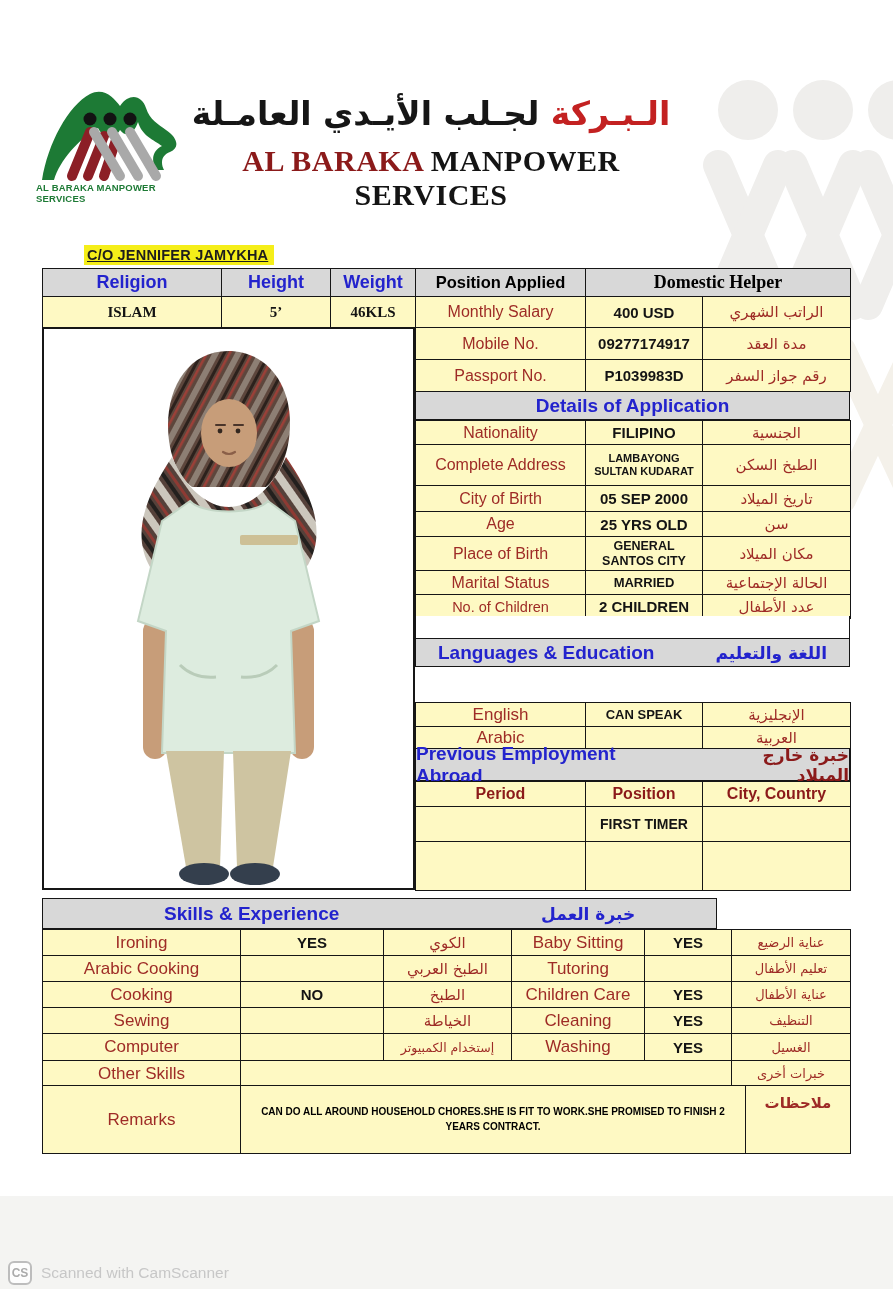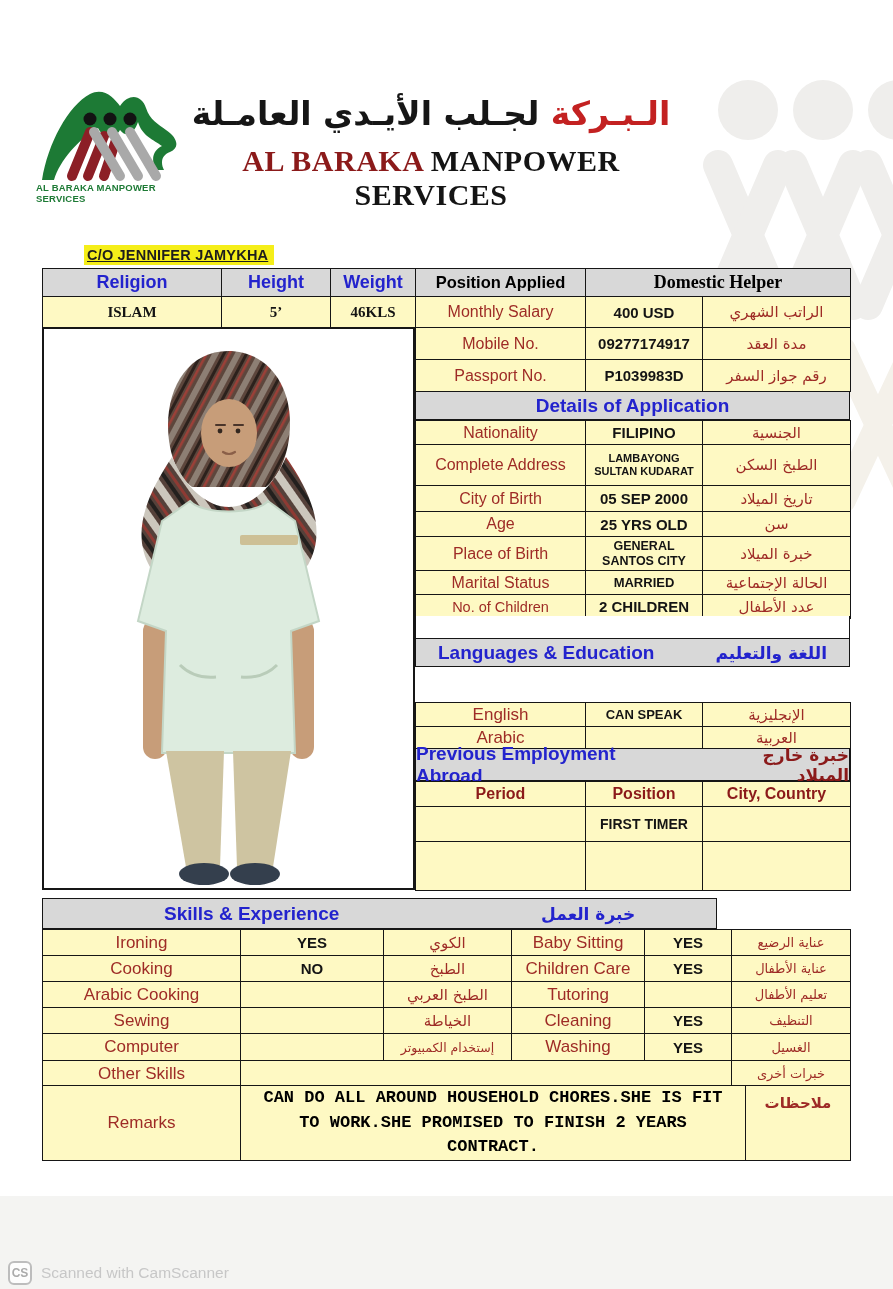--- a/index.html
+++ b/index.html
@@ -231,7 +231,7 @@
     <tr style="height:34px;">
       <td class="lbl">Place of Birth</td>
       <td class="val small" style="font-size:12.5px;">GENERAL SANTOS CITY</td>
-      <td class="ar">خبرة الميلاد</td>
+      <td class="ar">مكان الميلاد</td>
     </tr>
     <tr style="height:24px;">
       <td class="lbl">Marital Status</td>

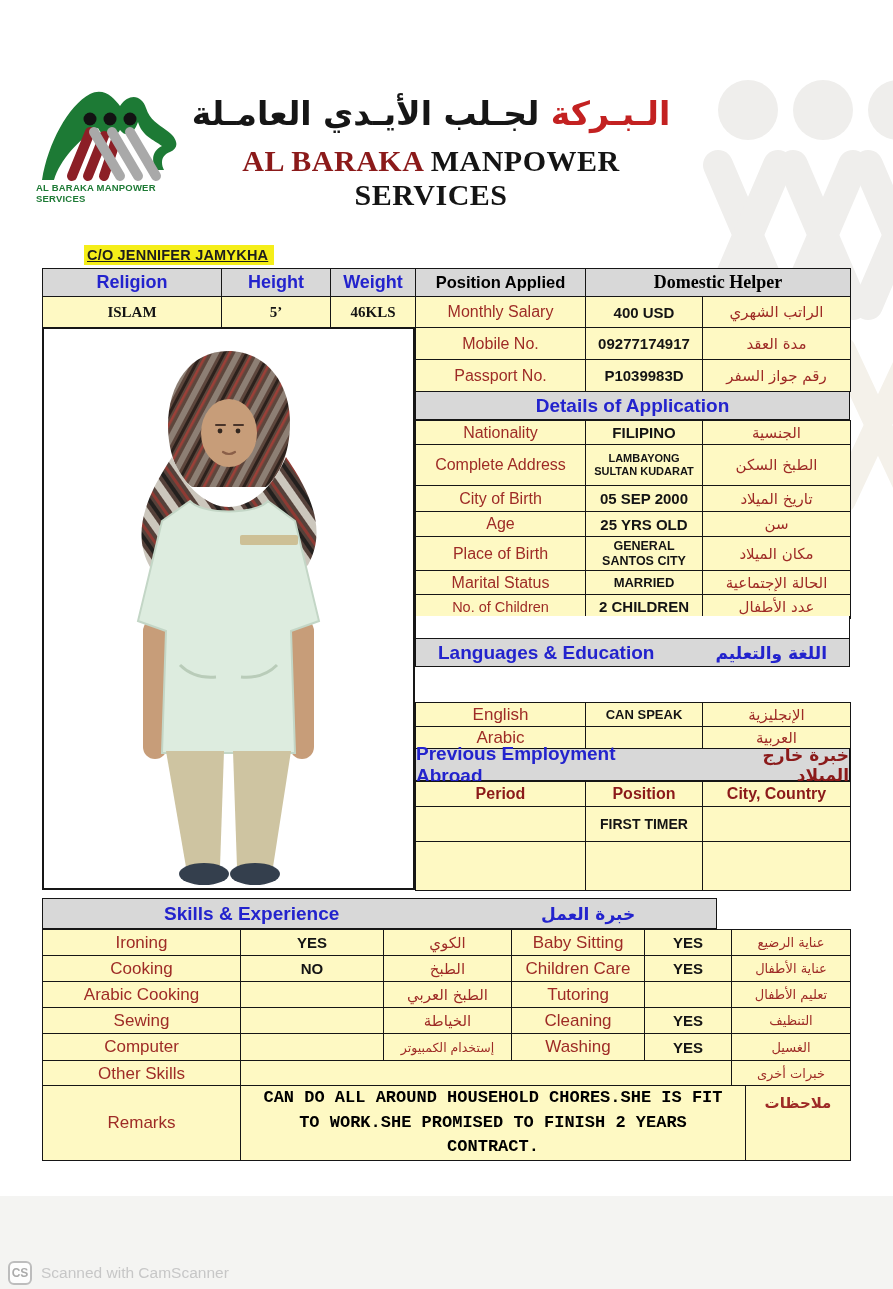--- a/index.html
+++ b/index.html
@@ -329,6 +329,14 @@
       <td class="ar" style="font-size:13px;">عناية الرضيع</td>
     </tr>
     <tr style="height:26px;">
+      <td class="lbl" style="font-size:17px;">Arabic Cooking</td>
+      <td class="val"></td>
+      <td class="ar">الطبخ العربي</td>
+      <td class="lbl" style="font-size:17px;">Tutoring</td>
+      <td class="val"></td>
+      <td class="ar" style="font-size:13px;">تعليم الأطفال</td>
+    </tr>
+    <tr style="height:26px;">
       <td class="lbl" style="font-size:17px;">Cooking</td>
       <td class="val">NO</td>
       <td class="ar">الطبخ</td>
@@ -337,14 +345,6 @@
       <td class="ar" style="font-size:13px;">عناية الأطفال</td>
     </tr>
     <tr style="height:26px;">
-      <td class="lbl" style="font-size:17px;">Arabic Cooking</td>
-      <td class="val"></td>
-      <td class="ar">الطبخ العربي</td>
-      <td class="lbl" style="font-size:17px;">Tutoring</td>
-      <td class="val"></td>
-      <td class="ar" style="font-size:13px;">تعليم الأطفال</td>
-    </tr>
-    <tr style="height:26px;">
       <td class="lbl" style="font-size:17px;">Sewing</td>
       <td class="val"></td>
       <td class="ar">الخياطة</td>

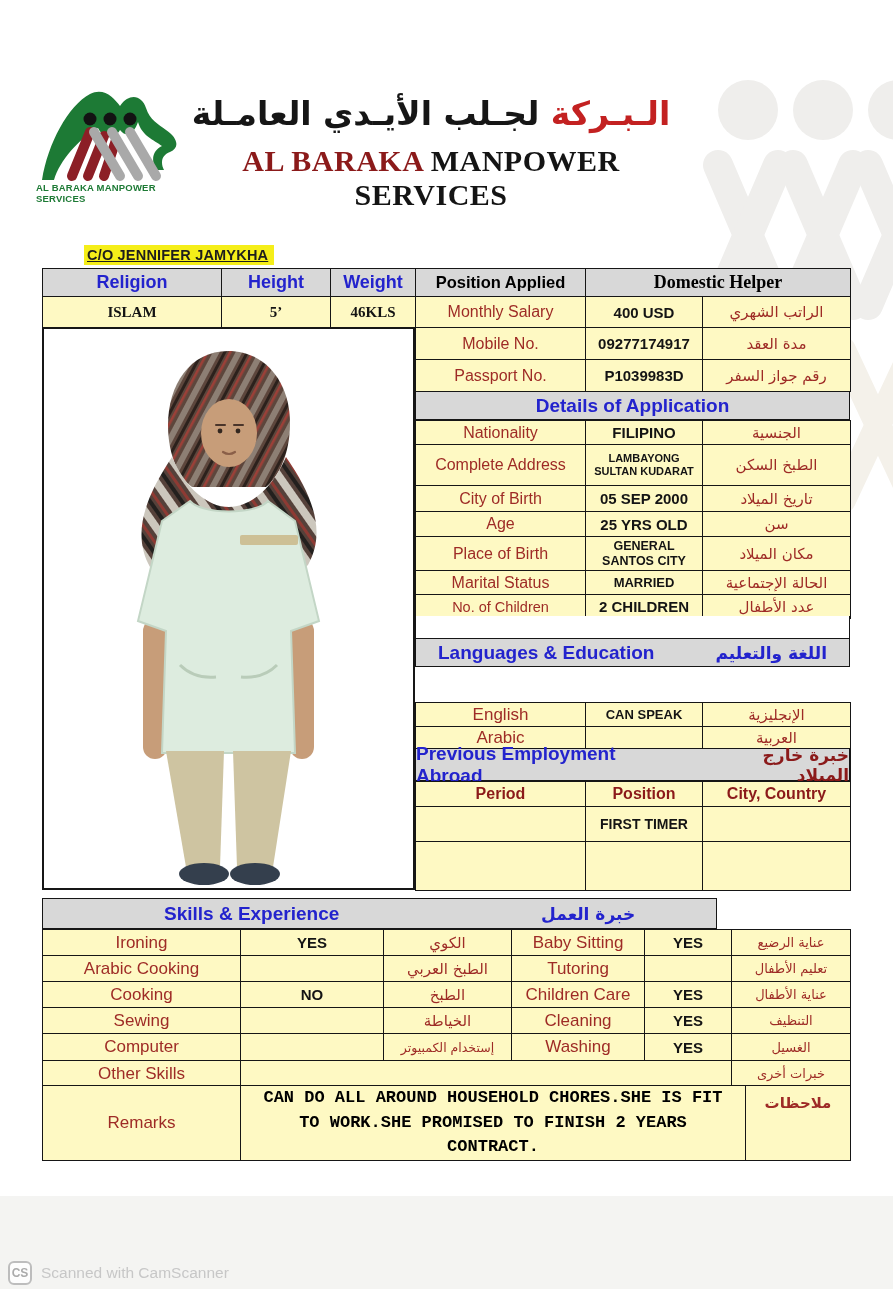--- a/index.html
+++ b/index.html
@@ -377,7 +377,7 @@
     <tbody>
         <tr style="height:68px;">
       <td style="color:#9e2b26; font-weight:normal; font-size:17px;">Remarks</td>
-      <td style="font-family:Liberation Mono, monospace; font-weight:bold; font-size:17px; padding:0 14px; line-height:1.45;">CAN DO ALL AROUND HOUSEHOLD CHORES.SHE IS FIT TO WORK.SHE PROMISED TO FINISH 2 YEARS CONTRACT.</td>
+      <td style="font-family:Liberation Sans, sans-serif; font-weight:bold; font-size:10px; padding:0 14px; line-height:1.45;">CAN DO ALL AROUND HOUSEHOLD CHORES.SHE IS FIT TO WORK.SHE PROMISED TO FINISH 2 YEARS CONTRACT.</td>
       <td class="ar" style="font-weight:bold; font-size:15px; vertical-align:top; padding-top:8px;">ملاحظات</td>
     </tr>
   </tbody>

